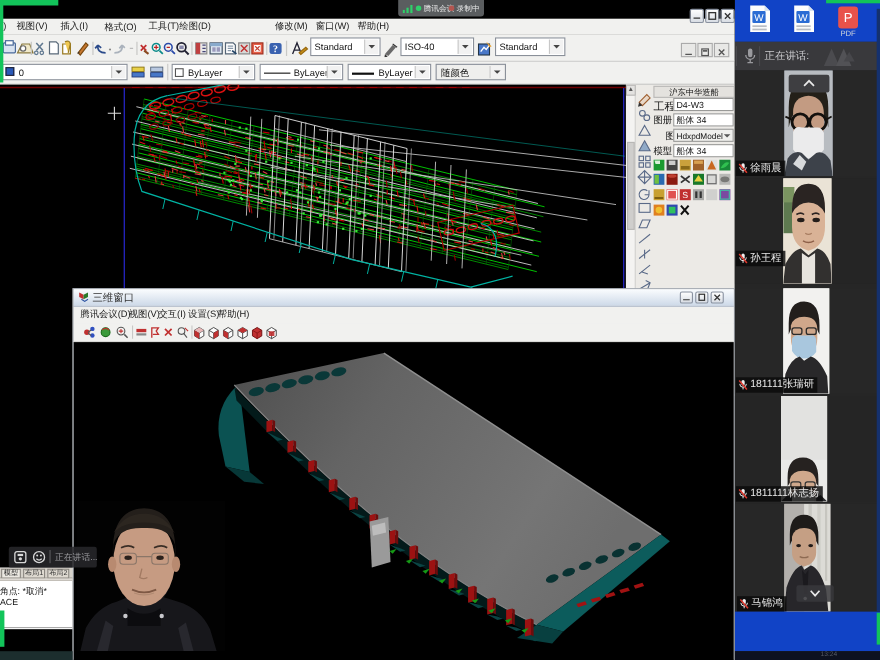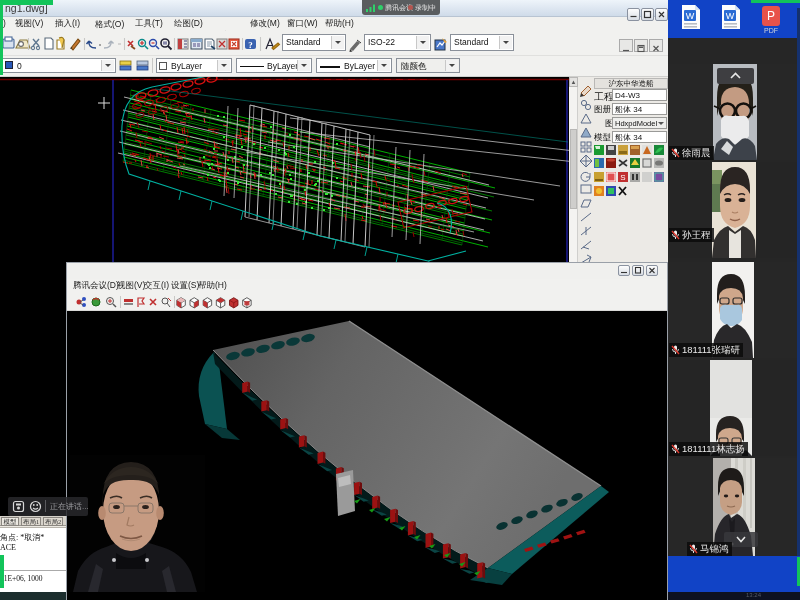--- a/index.html
+++ b/index.html
@@ -14,9 +14,6 @@
 <body>
 <div id="root">
 
-<div class="abs" id="titlebar" style="left:0;top:0;width:668px;height:17px;background:linear-gradient(#eef4fa,#cfdbe9);border-bottom:1px solid #b8c4d2">
-  <span style="position:absolute;left:5px;top:2px;font-size:10.5px;color:#3a3a3a">ng1.dwg]</span>
-</div>
 <div class="abs" id="menubar" style="left:0;top:17px;width:668px;height:14px;background:#f1f1ef;font-size:8.5px;color:#1a1a1a;white-space:nowrap;overflow:hidden">
   <span style="position:absolute;left:3px;top:1px">)</span>
   <span style="position:absolute;left:15px;top:1px">视图(V)</span>

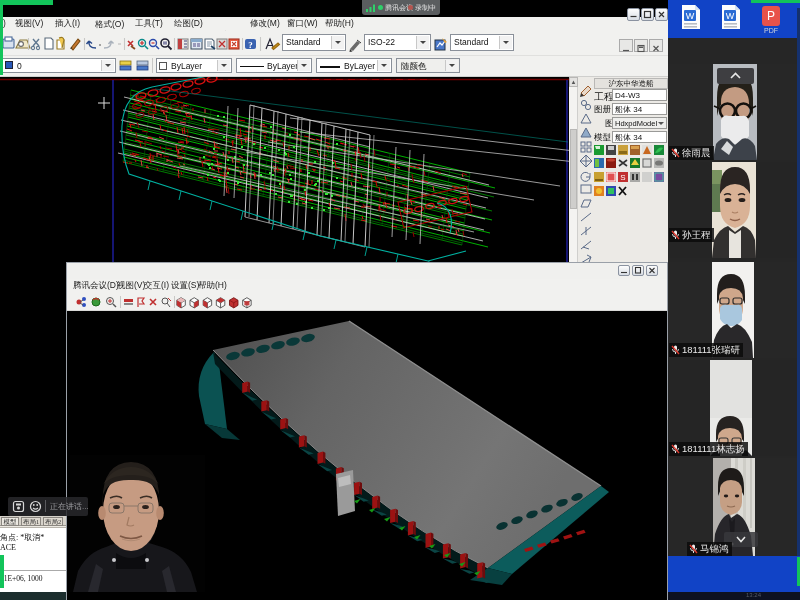--- a/index.html
+++ b/index.html
@@ -20,7 +20,7 @@
   <span style="position:absolute;left:55px;top:1px">插入(I)</span>
   <span style="position:absolute;left:95px;top:2px">格式(O)</span>
   <span style="position:absolute;left:135px;top:1px">工具(T)</span>
-  <span style="position:absolute;left:174px;top:1px">绘图(D)</span>
+  <span style="position:absolute;left:163px;top:1px">绘图(D)</span>
   <span style="position:absolute;left:212px;top:13px">标注(N)</span>
   <span style="position:absolute;left:250px;top:1px">修改(M)</span>
   <span style="position:absolute;left:287px;top:1px">窗口(W)</span>

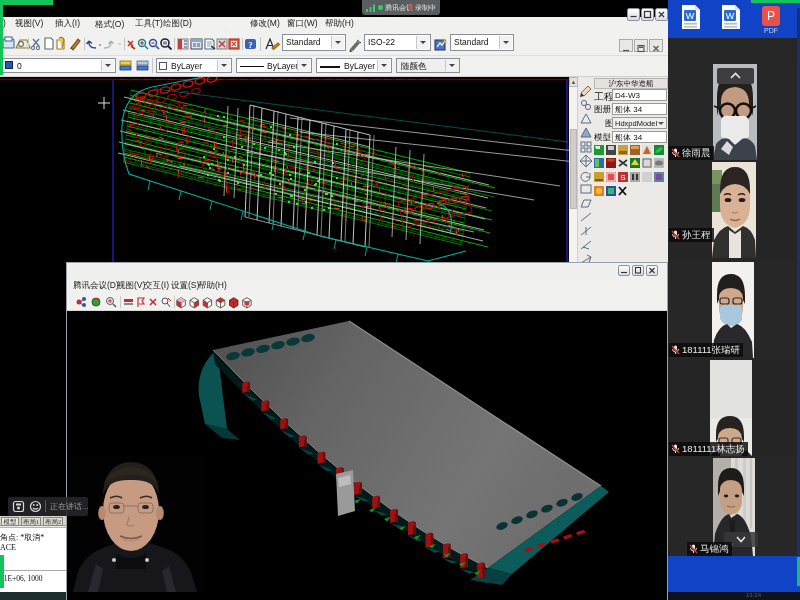--- a/index.html
+++ b/index.html
@@ -92,7 +92,7 @@
         <path d="M8 2 l4 3" stroke="#333" fill="none"></path>
       </svg>
 <div class="combo" style="left:364px;top:3px;width:67px">
-  <span style="padding-left:3px">ISO-22</span><span class="arr"></span>
+  <span style="padding-left:3px">ISO-40</span><span class="arr"></span>
 </div>
 <svg class="abs" style="left:434px;top:6px" width="14" height="14" viewBox="0 0 14 14">
         <rect x="1" y="3" width="10" height="10" fill="#4a78c8" stroke="#234"></rect>

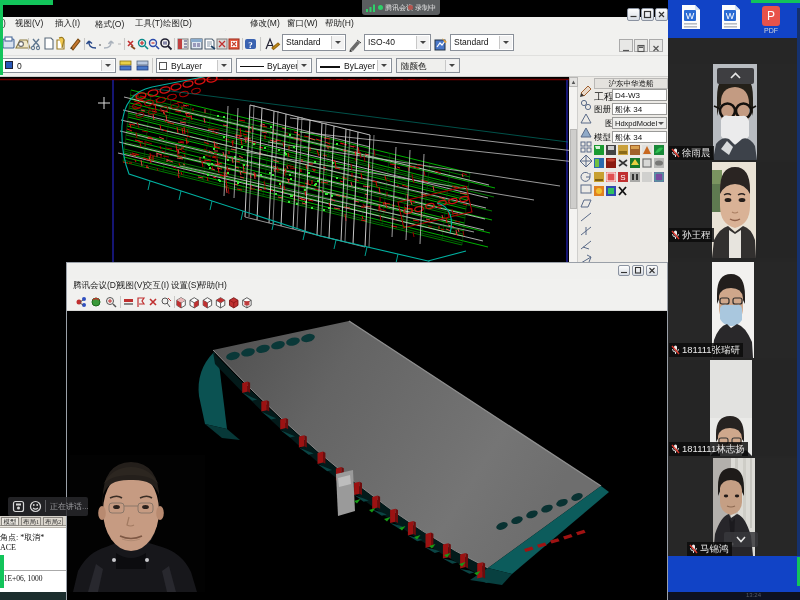--- a/index.html
+++ b/index.html
@@ -1094,6 +1094,22 @@
     </svg>
   </div>
 
+  <div class="abs" style="left:0;top:38px;width:132px;height:26px;background:#39393c">
+    <svg class="abs" style="left:8px;top:5px" width="12" height="16" viewBox="0 0 12 16">
+      <rect x="4" y="1" width="4" height="8" rx="2" fill="#9a9a9e"></rect>
+      <path d="M2 7 a4 4 0 0 0 8 0" stroke="#9a9a9e" fill="none" stroke-width="1.2"></path>
+      <line x1="6" y1="11" x2="6" y2="14" stroke="#9a9a9e" stroke-width="1.2"></line>
+          <line x1="3.5" y1="14" x2="8.5" y2="14" stroke="#9a9a9e" stroke-width="1.2"></line>
+    </svg>
+    <div class="abs" style="left:1px;top:4px;width:1px;height:18px;background:#4a4a4e"></div>
+    <div class="abs" style="left:22px;top:4px;width:1px;height:18px;background:#4a4a4e"></div>
+    <span style="position:absolute;left:27px;top:7px;font-size:9.5px;color:#c9c9cc">正在讲话:</span>
+    <svg class="abs" style="left:80px;top:4px" width="30" height="19" viewBox="0 0 30 19">
+      <path d="M1 18 L8 2 L15 18 Z" fill="#4b4b4f"></path>
+          <path d="M12 18 L19 2 L26 18 Z" fill="#525256"></path>
+          <path d="M19 14 L24 5 L29 14 Z" fill="#47474b"></path>
+    </svg>
+  </div>
 
   <div class="abs" style="left:0;top:64px;width:132px;height:96px;background:#272727">
     <div class="abs" style="left:45px;top:0;width:44px;height:96px;background:#adb3bb;overflow:hidden">

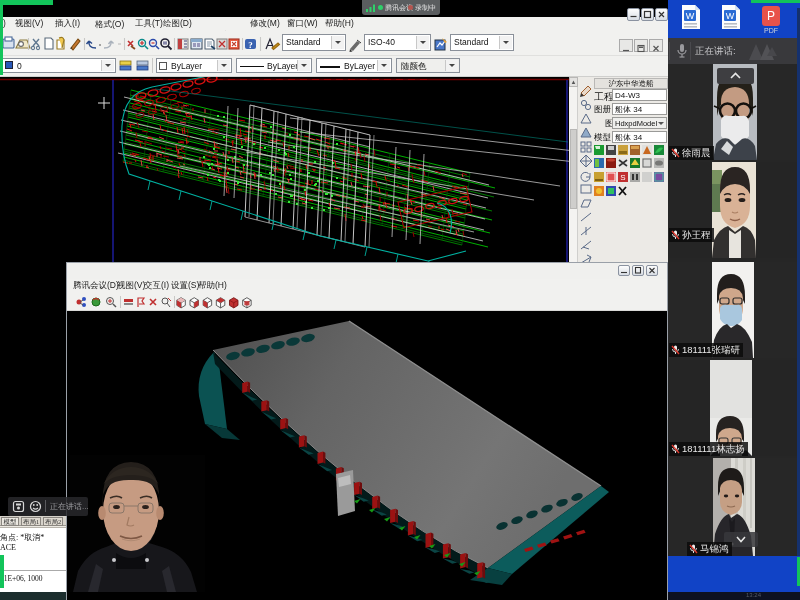--- a/index.html
+++ b/index.html
@@ -848,6 +848,14 @@
 </div>
 
 <div class="abs" id="win3d" style="left:66px;top:262px;width:602px;height:338px;background:#f0f0ee;border:1px solid #9aa0a8">
+  <div class="abs" style="left:0;top:0;width:600px;height:16px;background:linear-gradient(#fafcfe,#cdd9e8);border-bottom:1px solid #b0bac8">
+    <svg class="abs" style="left:4px;top:2px" width="11" height="11" viewBox="0 0 11 11">
+          <path d="M1 1 l4 2 v4 l-4 -2Z" fill="#c03030"></path>
+          <path d="M5 3 l4 -2 v4 l-4 2Z" fill="#2a7a2a"></path>
+          <path d="M3 7 l3 2 3 -2" stroke="#2850a0" fill="none"></path>
+        </svg>
+        <span style="position:absolute;left:17px;top:2px;font-size:9.5px;color:#333">三维窗口</span>
+  </div>
   <div class="abs" style="left:0;top:16px;width:600px;height:15px;background:#f1f1ef;font-size:8.5px;color:#1a1a1a">
     <span style="position:absolute;left:6px;top:1px">腾讯会议(D)</span>
     <span style="position:absolute;left:50px;top:1px">视图(V)</span>

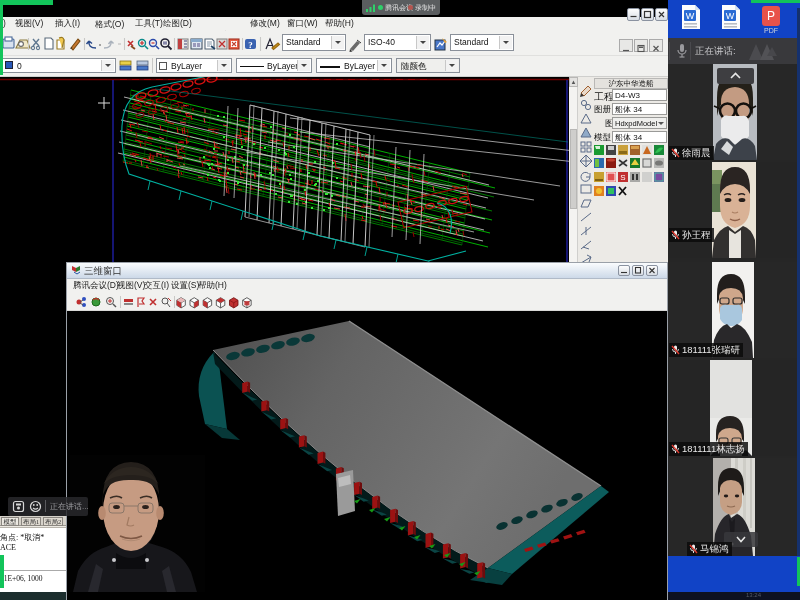--- a/index.html
+++ b/index.html
@@ -1020,7 +1020,7 @@
       <path d="M 509.0 221.2 l 8 -2.4 l 1.6 3 l -8 2.4 Z" fill="#a01212"></path>
     </svg>
 
-<div class="abs" id="cmd" style="left:0;top:516px;width:66px;height:84px;background:#fff;overflow:hidden;font-family:Liberation Serif, serif">
+<div class="abs" id="cmd" style="left:0;top:516px;width:66px;height:56px;background:#fff;overflow:hidden;font-family:Liberation Sans, sans-serif">
   <div class="abs" style="left:0;top:0;width:66px;height:10px;background:#d6d2ca;border-bottom:1px solid #9a968e">
     <span class="abs" style="left:1px;top:1px;width:18px;height:9px;background:#ece9e2;border:1px solid #8a8680;font-size:6.5px;line-height:8px;text-align:center;color:#222">模型</span>
     <span class="abs" style="left:21px;top:1px;width:20px;height:9px;background:#ded9d0;border:1px solid #8a8680;font-size:6.5px;line-height:8px;text-align:center;color:#333">布局1</span>

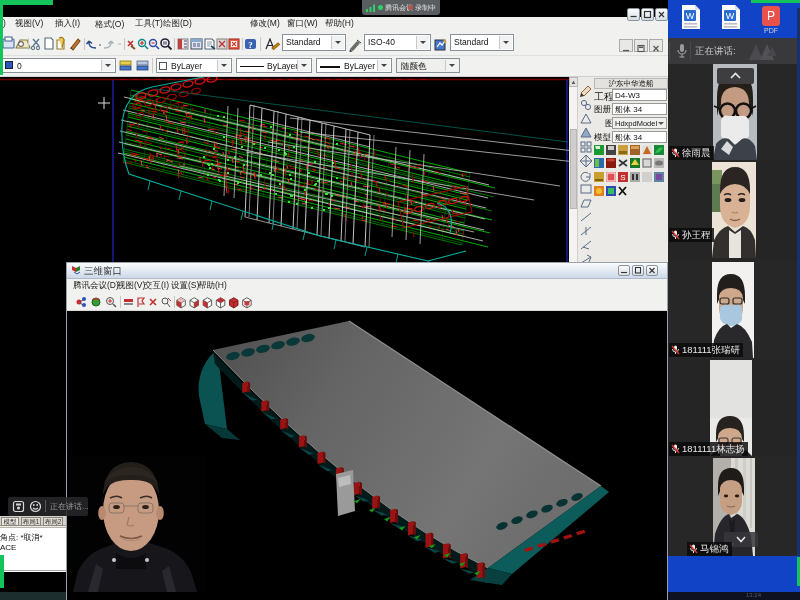--- a/index.html
+++ b/index.html
@@ -1236,7 +1236,7 @@
             <path d="M13 5 L17 9.5 L21 5" stroke="#e8e8e8" stroke-width="1.5" fill="none"></path>
           </svg></div>
   </div>
-  <div class="abs tag" style="left:19px;top:542px">马锦鸿<svg width="9" height="10" viewBox="0 0 9 10">
+  <div class="abs tag" style="left:2px;top:542px">马锦鸿<svg width="9" height="10" viewBox="0 0 9 10">
           <rect x="3" y="0.5" width="3" height="5" rx="1.5" fill="#eee"></rect>
           <path d="M1.5 4 a3 3 0 0 0 6 0" stroke="#eee" fill="none" stroke-width="0.9"></path>
           <line x1="4.5" y1="7" x2="4.5" y2="9" stroke="#eee" stroke-width="0.9"></line>

